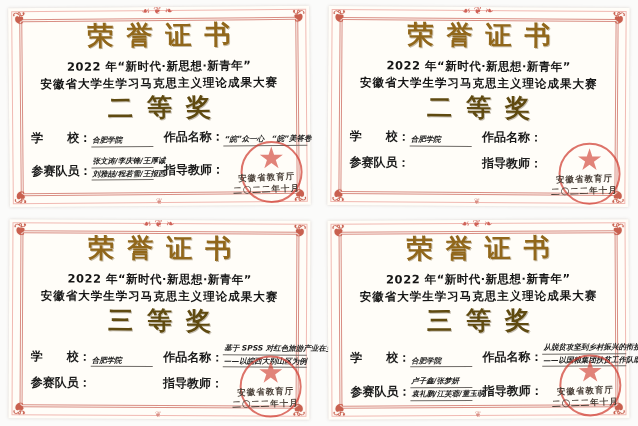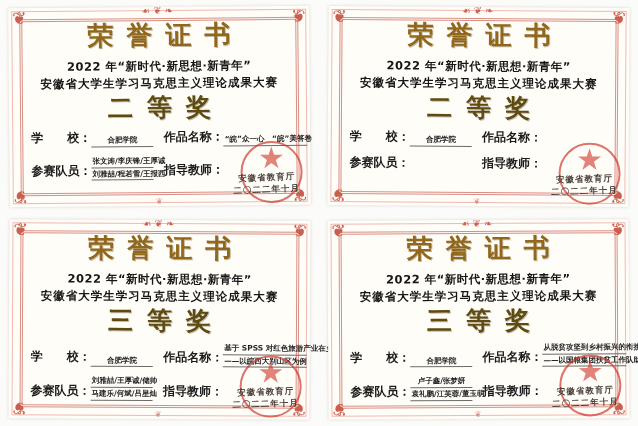--- a/index.html
+++ b/index.html
@@ -72,9 +72,9 @@
   }
   .val{flex:1;min-width:0;}
   .vline{
-    display:block;border-bottom:1px solid #6e6a66;text-align:center;
+    display:block;border-bottom:1px solid #6e6a66;text-align:left;
     font-size:7.5px;font-weight:bold;color:#242424;line-height:1.55;
-    white-space:nowrap;padding:0 1px;
+    white-space:nowrap;padding:0 1px;font-style:italic;
   }
   .seal{position:absolute;right:7px;bottom:1px;width:64px;height:64px;}
   .seal-circle{

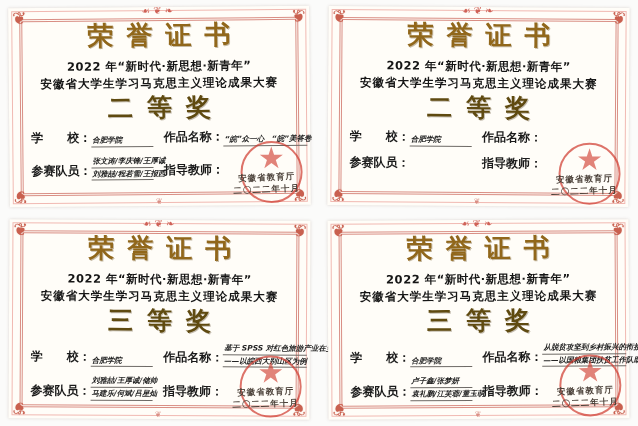--- a/index.html
+++ b/index.html
@@ -213,10 +213,6 @@
       </div>
       <div class="field">
         <span class="lab">参赛队员：</span>
-        <span class="val">
-          <span class="vline">刘雅喆/王厚诚/储帅</span>
-          <span class="vline">马建乐/何斌/吕星灿</span>
-        </span>
       </div>
       <div class="field">
         <span class="lab">指导教师：</span>

